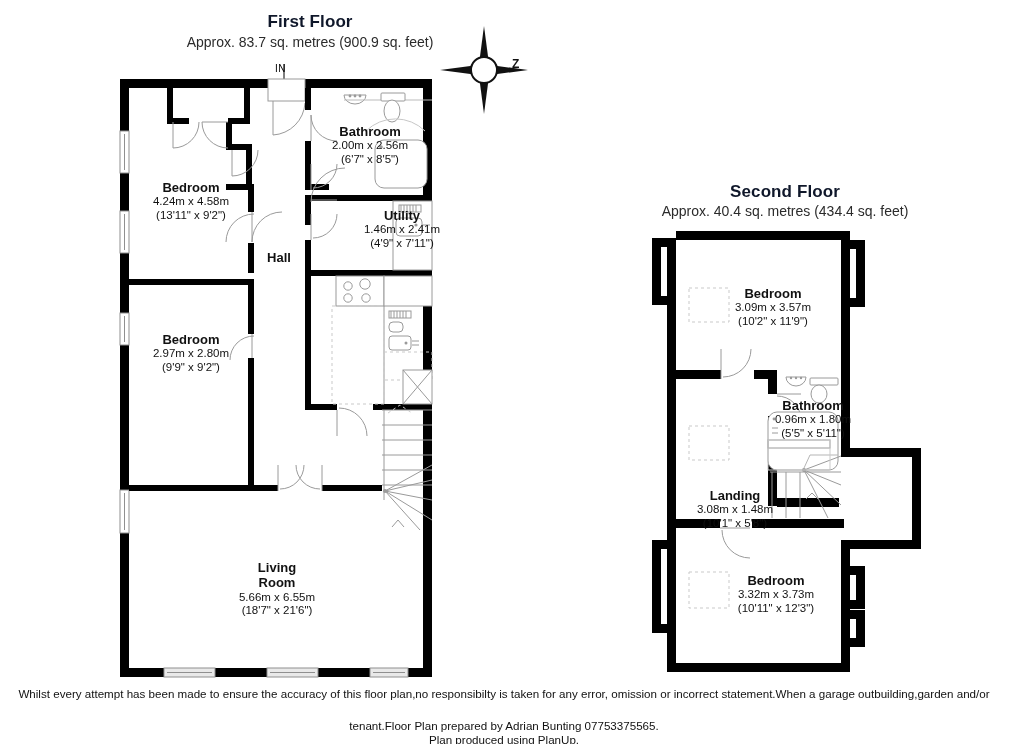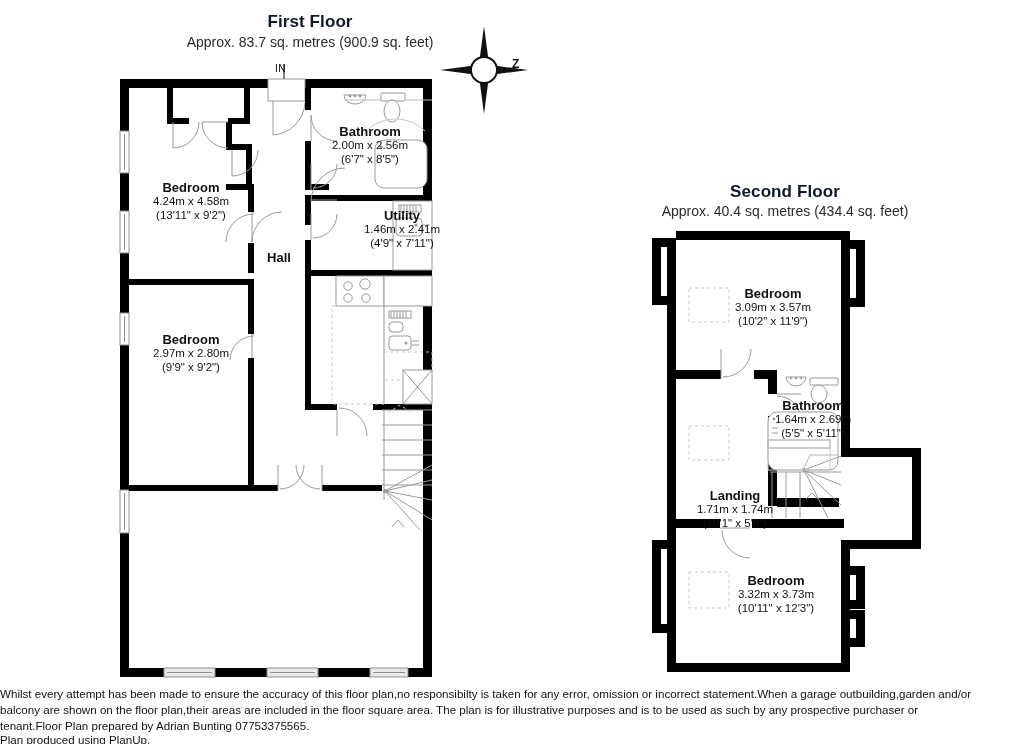--- a/index.html
+++ b/index.html
@@ -459,7 +459,7 @@
 
   <div class="room-label" style="left:750px; top:398px; width:126px;">
     <span class="rname">Bathroom</span>
-    <span class="rdim">1.64m x 2.69m</span>
+    <span class="rdim">0.96m x 1.80m</span>
     <span class="rdimft">(5'5" x 5'11")</span>
   </div>
 

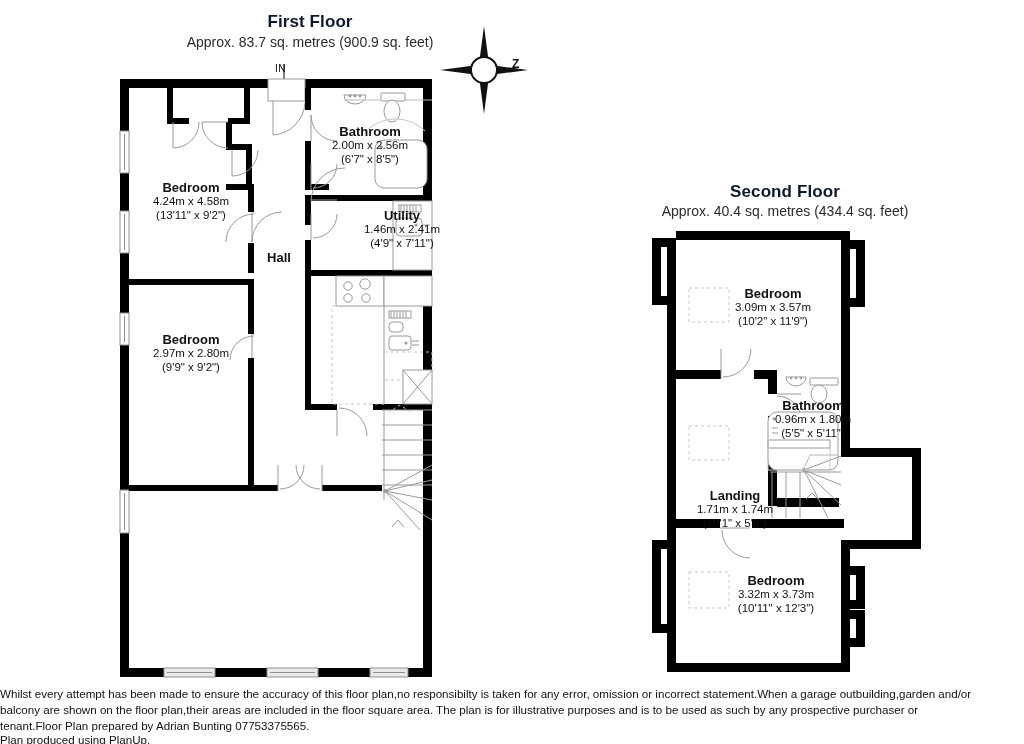--- a/index.html
+++ b/index.html
@@ -465,7 +465,7 @@
 
   <div class="room-label" style="left:676px; top:464px; width:118px;margin-top:24px;">
     <span class="rname">Landing</span>
-    <span class="rdim">1.71m x 1.74m</span>
+    <span class="rdim">3.08m x 1.48m</span>
     <span class="rdimft">(10'1" x 5'8")</span>
   </div>
 

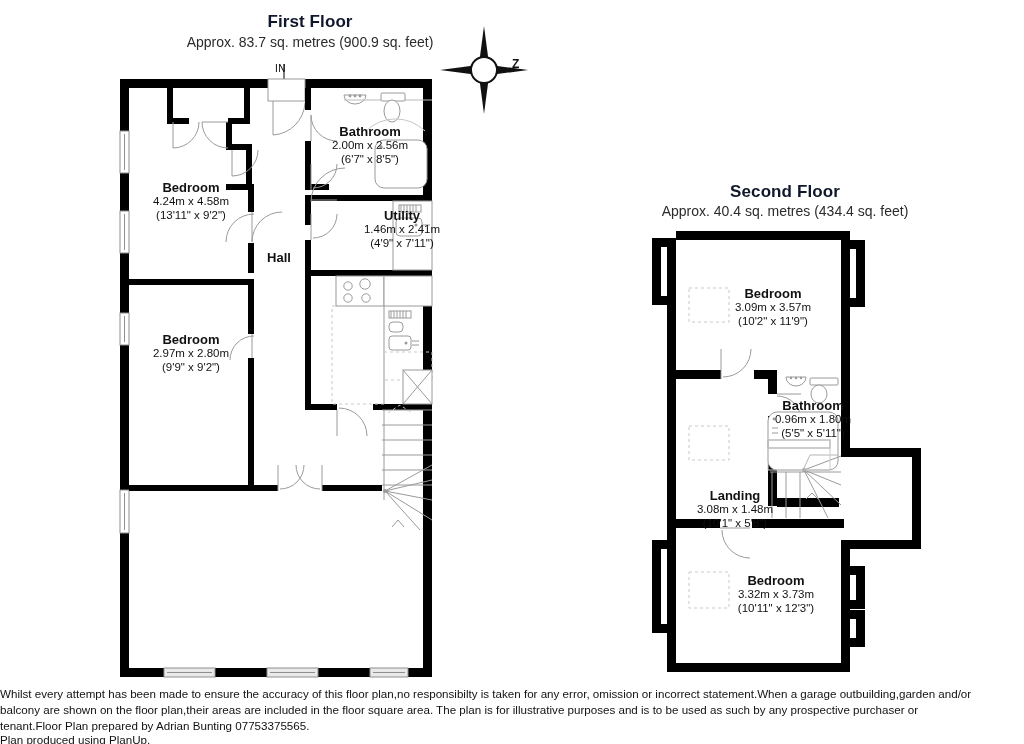--- a/index.html
+++ b/index.html
@@ -450,6 +450,12 @@
   </div>
 
 
+  <div class="room-label" style="left:215px; top:560px; width:124px;">
+    <span class="rname">Living</span>
+    <span class="rname">Room</span>
+    <span class="rdim">5.66m x 6.55m</span>
+    <span class="rdimft">(18'7" x 21'6")</span>
+  </div>
 
   <div class="room-label" style="left:712px; top:286px; width:122px;">
     <span class="rname">Bedroom</span>

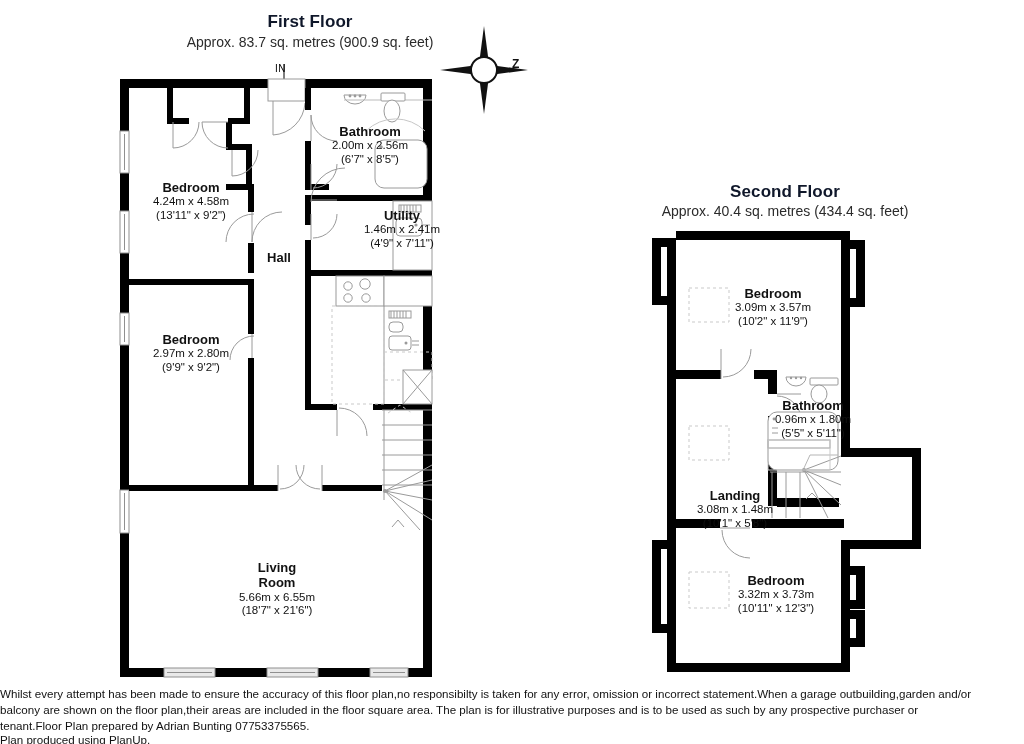--- a/index.html
+++ b/index.html
@@ -55,6 +55,7 @@
     position: absolute;
     left: 0;
     width: 1008px;
+    text-align: center;
     font-size: 11.6px;
     color: #111111;
     line-height: 1.32;

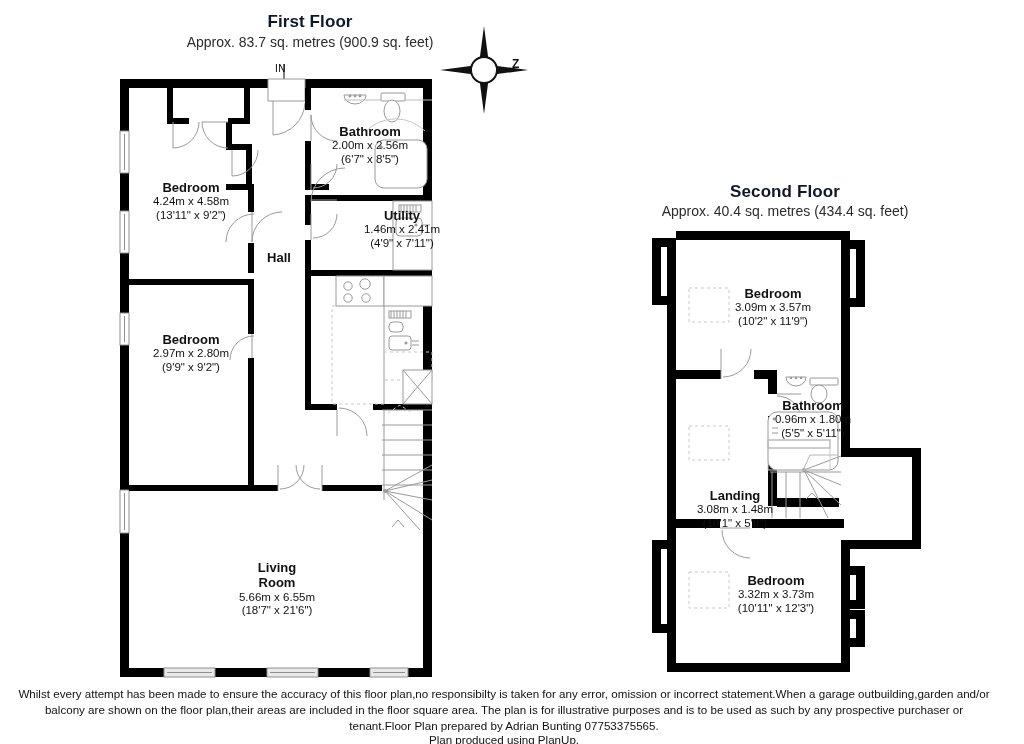--- a/index.html
+++ b/index.html
@@ -483,7 +483,6 @@
   </div>
 
   <div class="footer" style="top:686px;">Whilst every attempt has been made to ensure the accuracy of this floor plan,no responsibilty is taken for any error, omission or incorrect statement.When a garage outbuilding,garden and/or</div>
-  <div class="footer" style="top:702px;">balcony are shown on the floor plan,their areas are included in the floor square area.  The plan is for illustrative purposes and is to be used as such by any prospective purchaser or</div>
   <div class="footer" style="top:718px;">tenant.Floor Plan prepared by Adrian Bunting 07753375565.</div>
   <div class="footer" style="top:732px;">Plan produced using PlanUp.</div>
 

